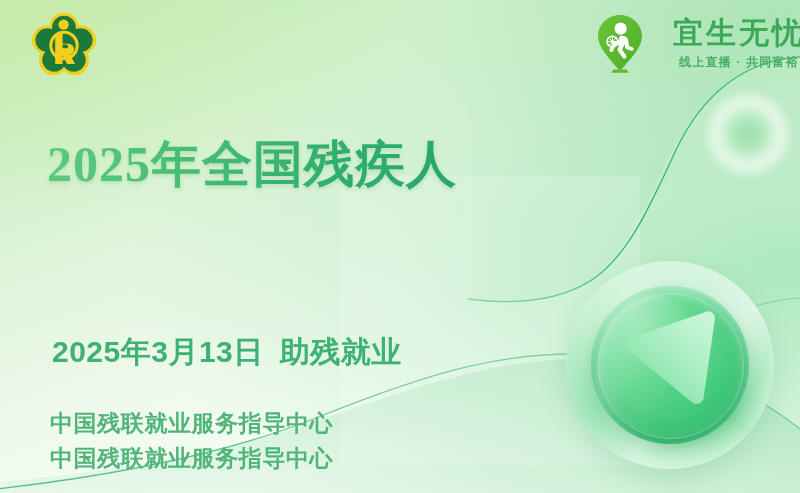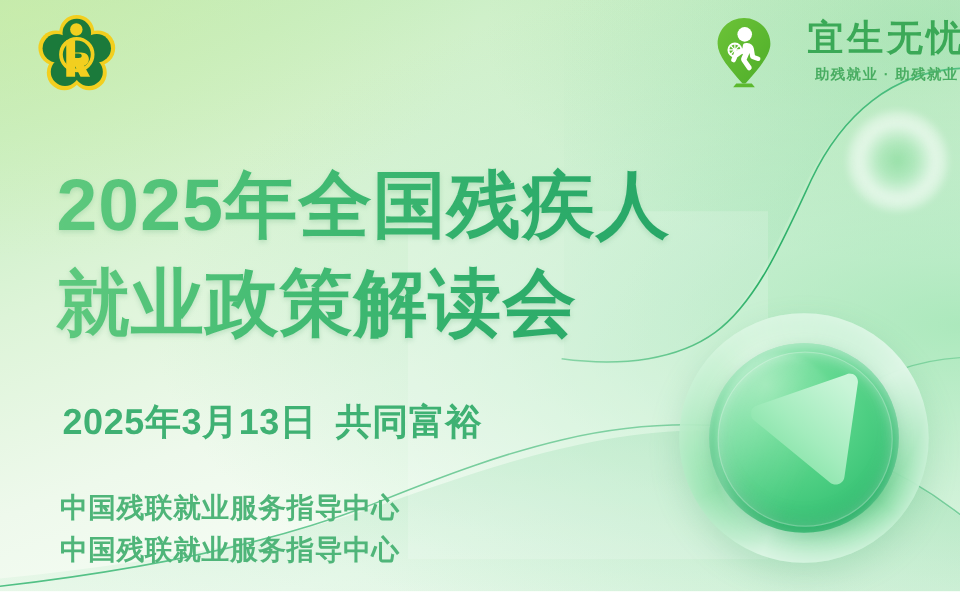--- a/index.html
+++ b/index.html
@@ -349,7 +349,7 @@
     </svg>
     <div class="brand-text">
       <div class="brand-name">宜生无忧</div>
-      <div class="brand-tag">助残就业 · 助残就业</div>
+      <div class="brand-tag">线上直播 · 共同富裕</div>
     </div>
   </div>
 

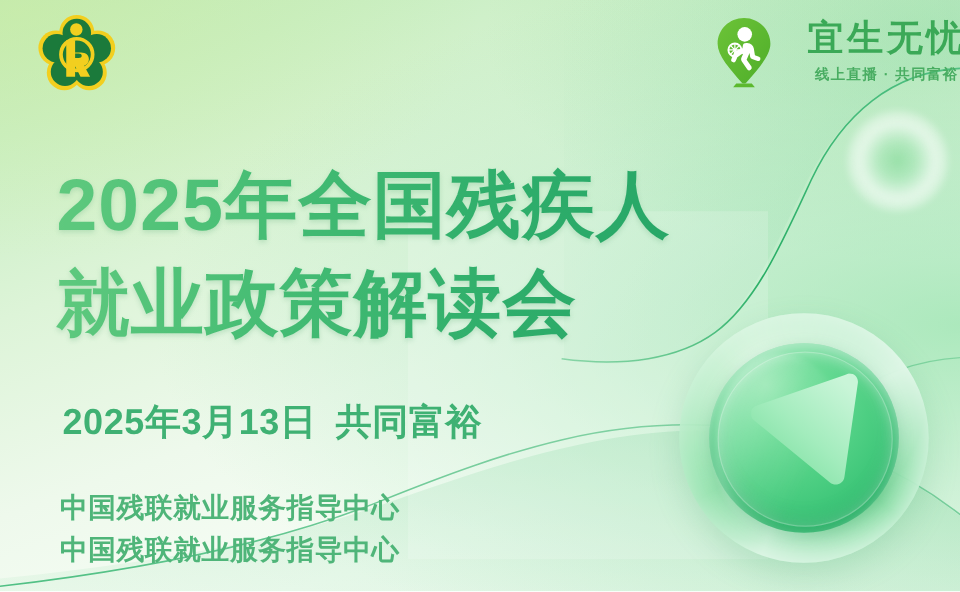--- a/index.html
+++ b/index.html
@@ -117,7 +117,7 @@
     top: 131px;
   }
   .title-line {
-    font-size: 61px;
+    font-size: 50px;
     font-weight: bold;
     line-height: 1.33;
     letter-spacing: 1px;
@@ -128,6 +128,7 @@
     color: transparent;
     -webkit-text-fill-color: transparent;
     filter: drop-shadow(0 2px 2px rgba(120,190,140,0.35));
+    font-family: Liberation Serif, serif;
   }
 
   

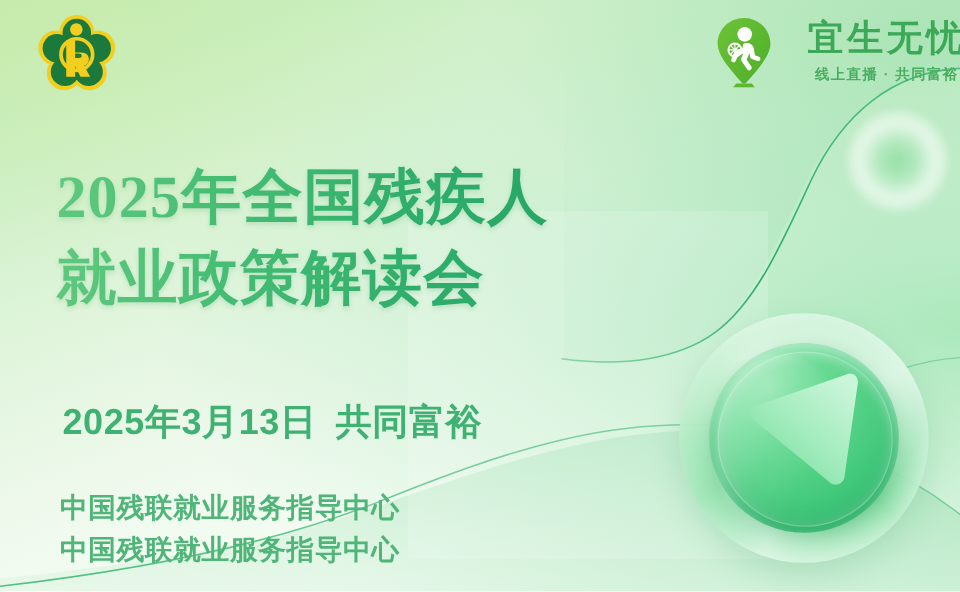--- a/index.html
+++ b/index.html
@@ -375,7 +375,6 @@
 
   <div class="title-block">
     <div class="title-line">2025年全国残疾人</div>
-    <div class="title-line">就业政策解读会</div>
   </div>
 
   <div class="date-line">

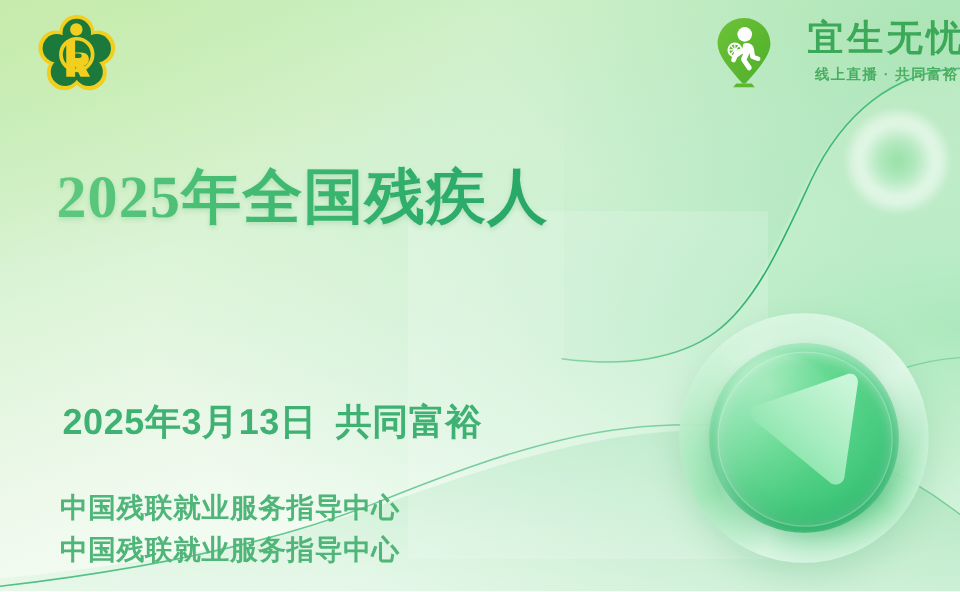--- a/index.html
+++ b/index.html
@@ -378,7 +378,7 @@
   </div>
 
   <div class="date-line">
-    <span>2025年3月13日</span><span class="gap"></span><span>共同富裕</span>
+    <span>2025年3月13日</span><span class="gap"></span><span>助残就业</span>
   </div>
 
   <div class="org-block">

